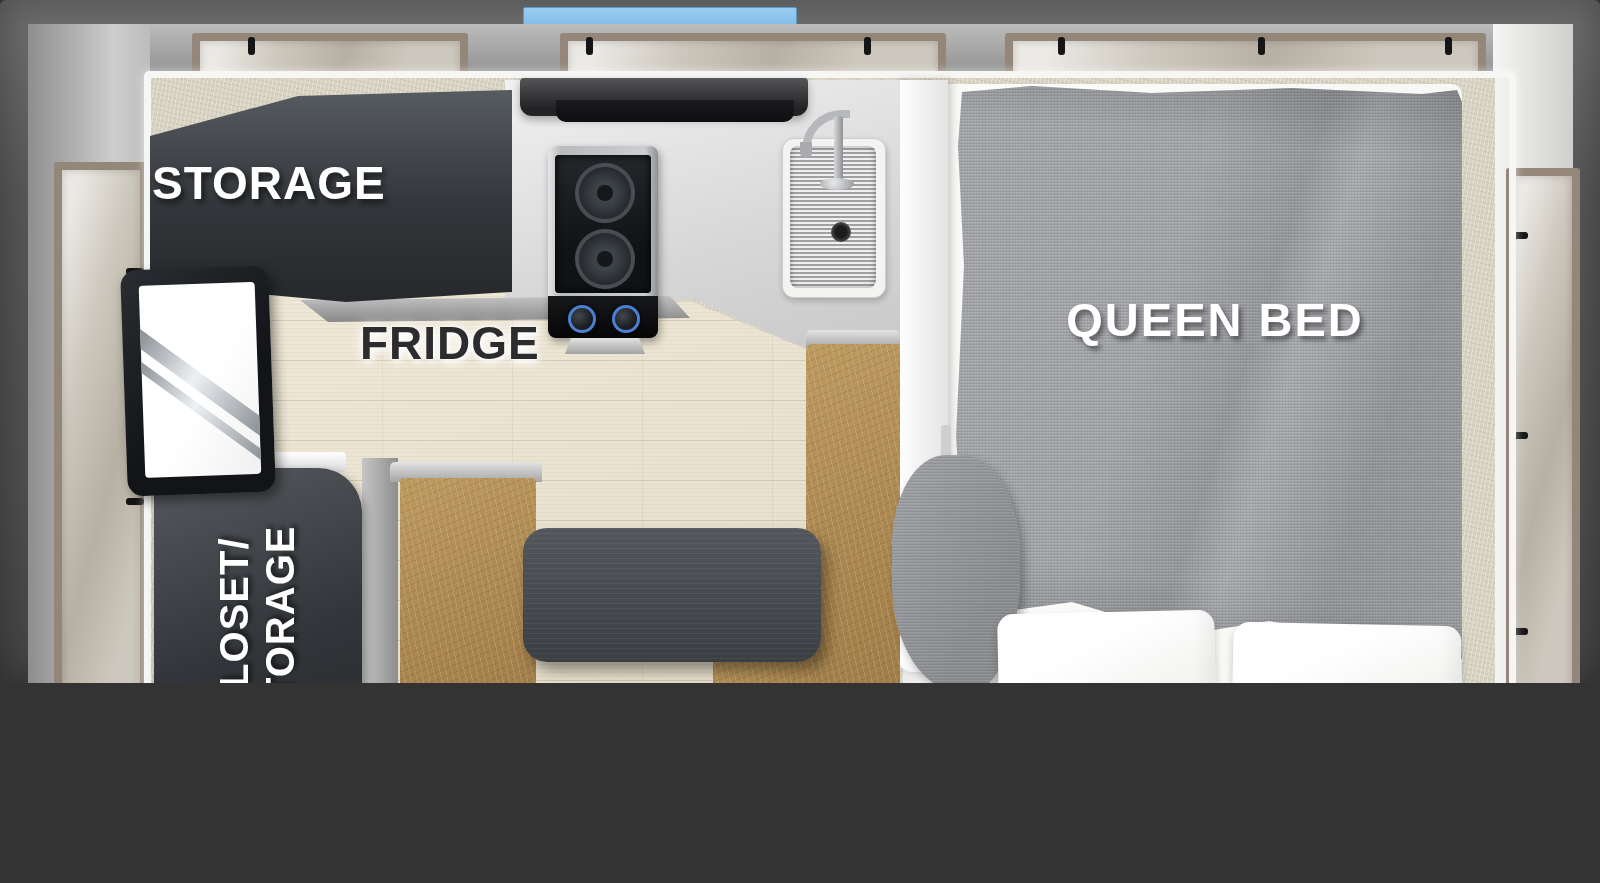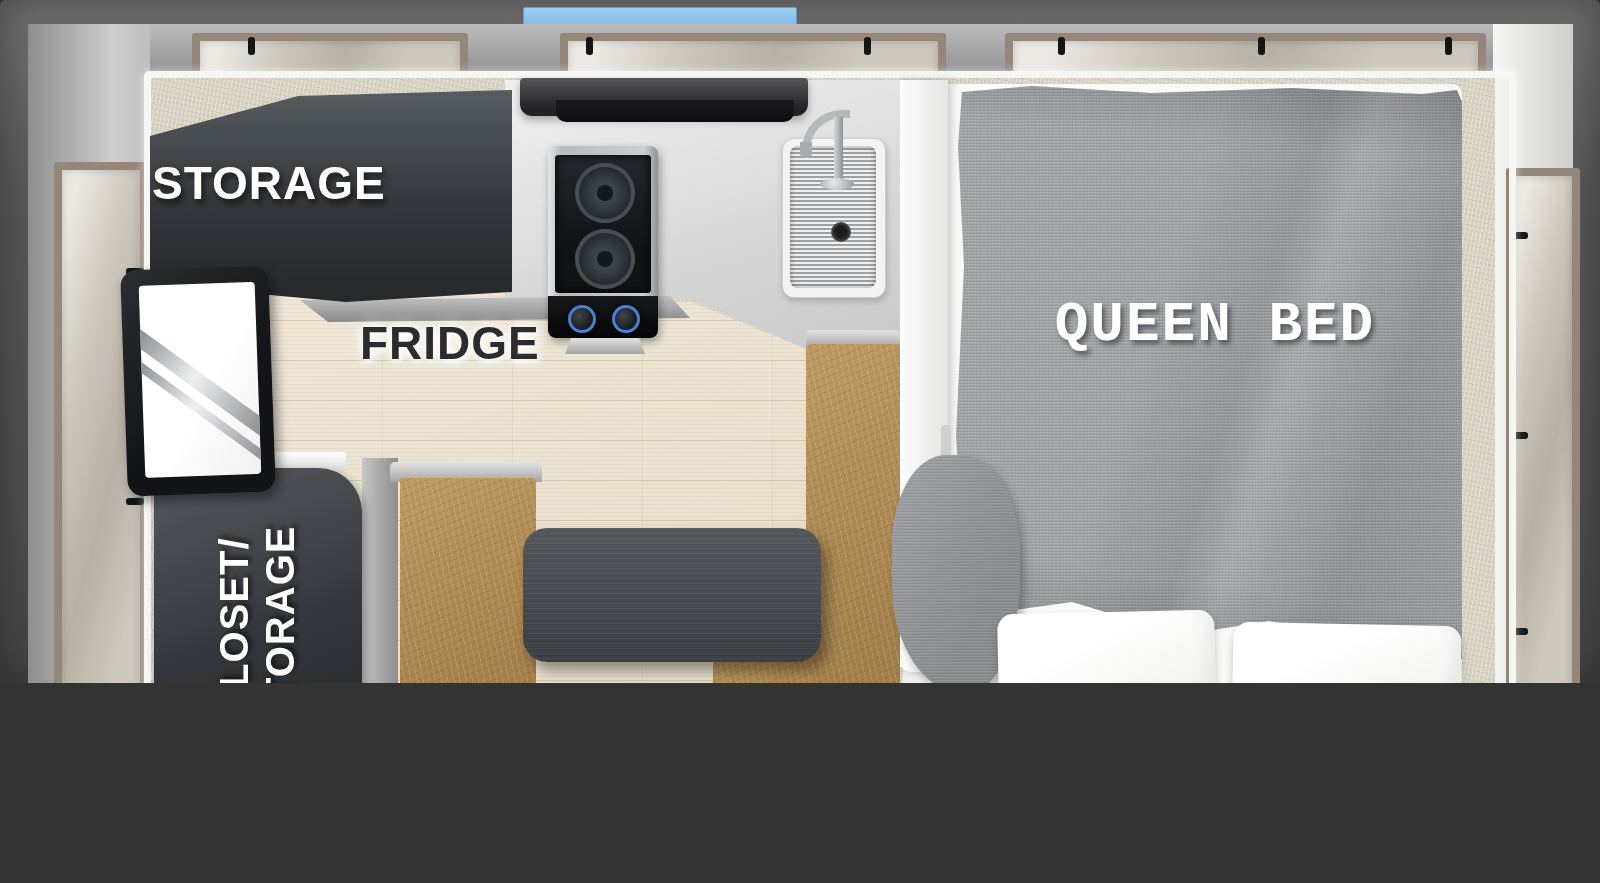--- a/index.html
+++ b/index.html
@@ -201,7 +201,7 @@
   .label-bed{left:1000px;top:292px;width:430px;text-align:center;color:#fff;
       text-shadow:3px 4px 5px rgba(42,42,46,.6);line-height:1.18;}
   .bed-size{font-size:50px;font-weight:bold;}
-  .bed-type{font-size:56px;font-weight:bold;letter-spacing:2px;font-family:Liberation Mono, monospace;}
+  .bed-type{font-size:47px;font-weight:bold;letter-spacing:2px;}
 </style>
 </head>
 <body>

